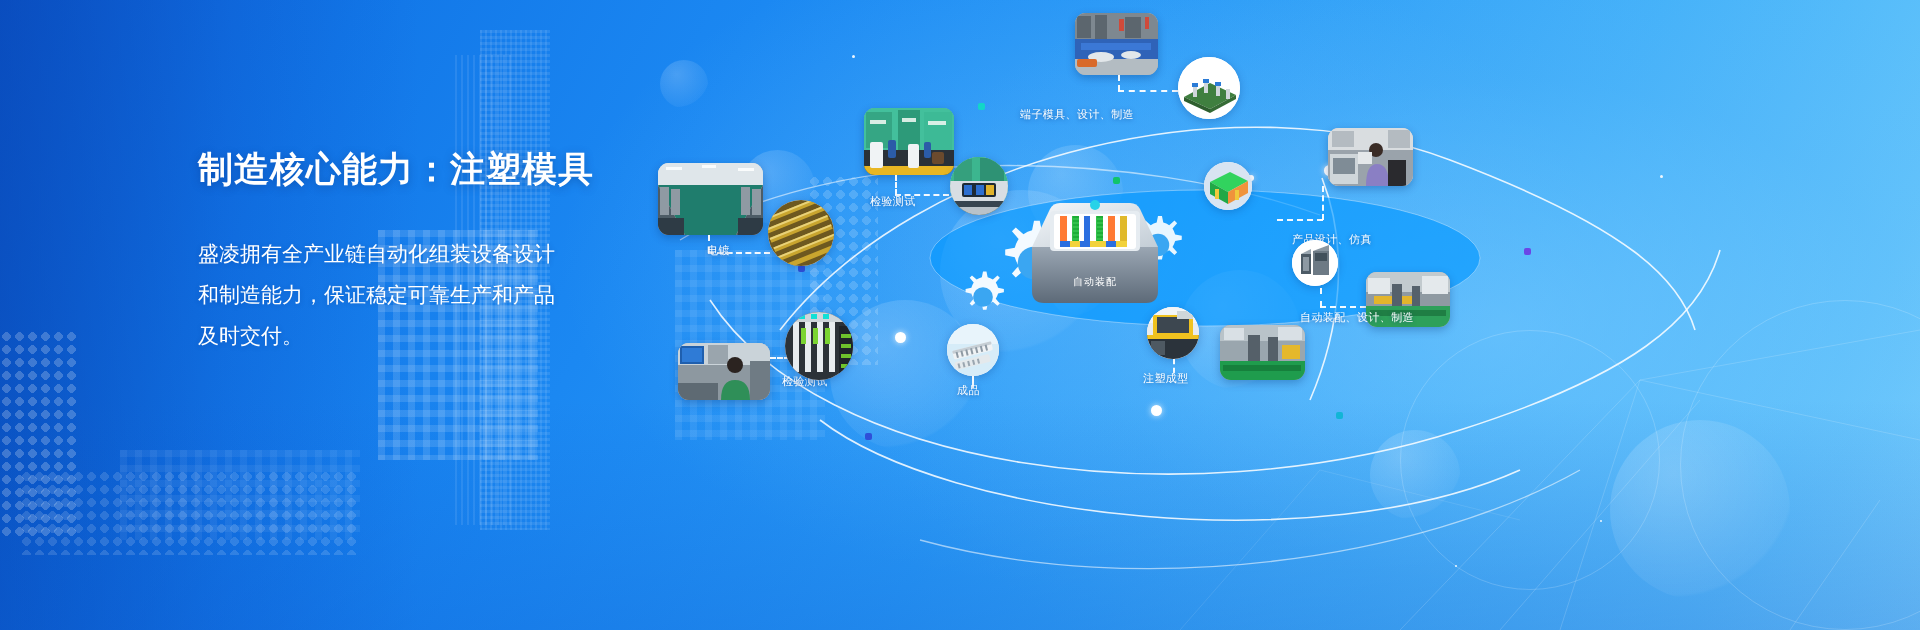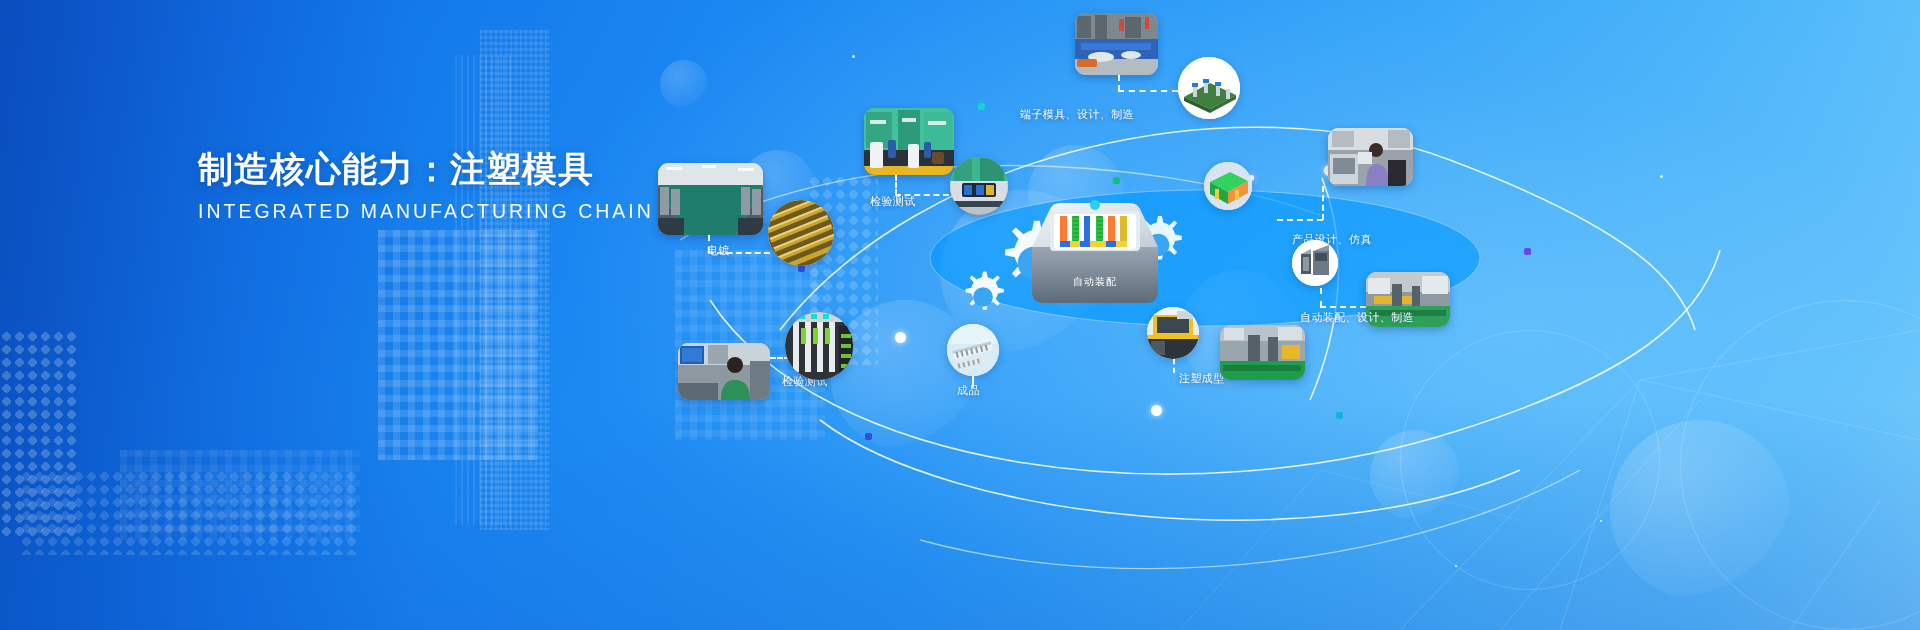--- a/index.html
+++ b/index.html
@@ -174,7 +174,6 @@
 
   <div class="copy">
     <h1>制造核心能力：注塑模具</h1>
-    <div class="eng">INTEGRATED MANUFACTURING CHAIN</div>
   </div>
 
   <div class="diagram">

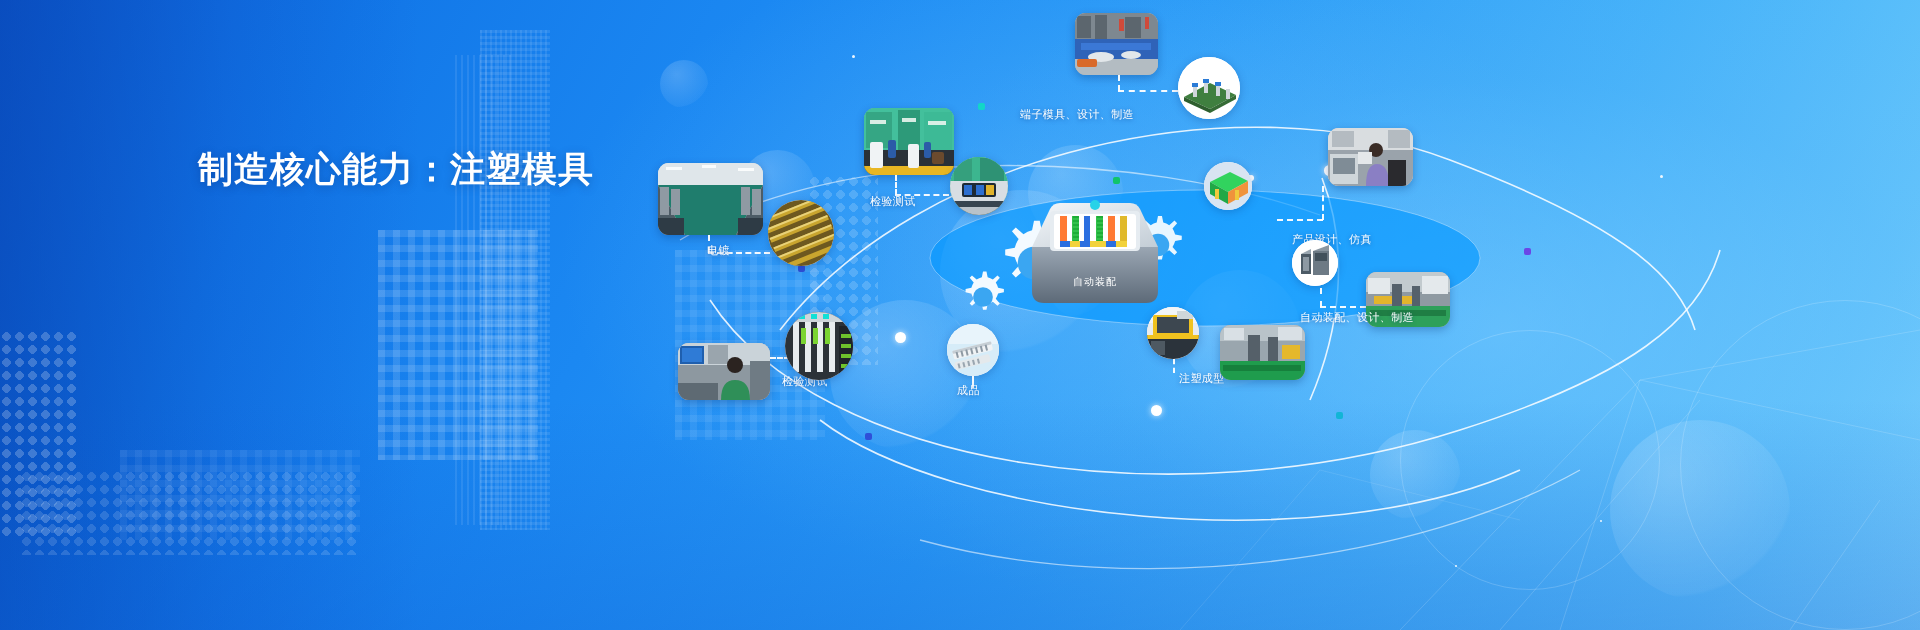--- a/index.html
+++ b/index.html
@@ -174,6 +174,7 @@
 
   <div class="copy">
     <h1>制造核心能力：注塑模具</h1>
+    <div class="body">盛凌拥有全产业链自动化组装设备设计和制造能力，保证稳定可靠生产和产品及时交付。</div>
   </div>
 
   <div class="diagram">

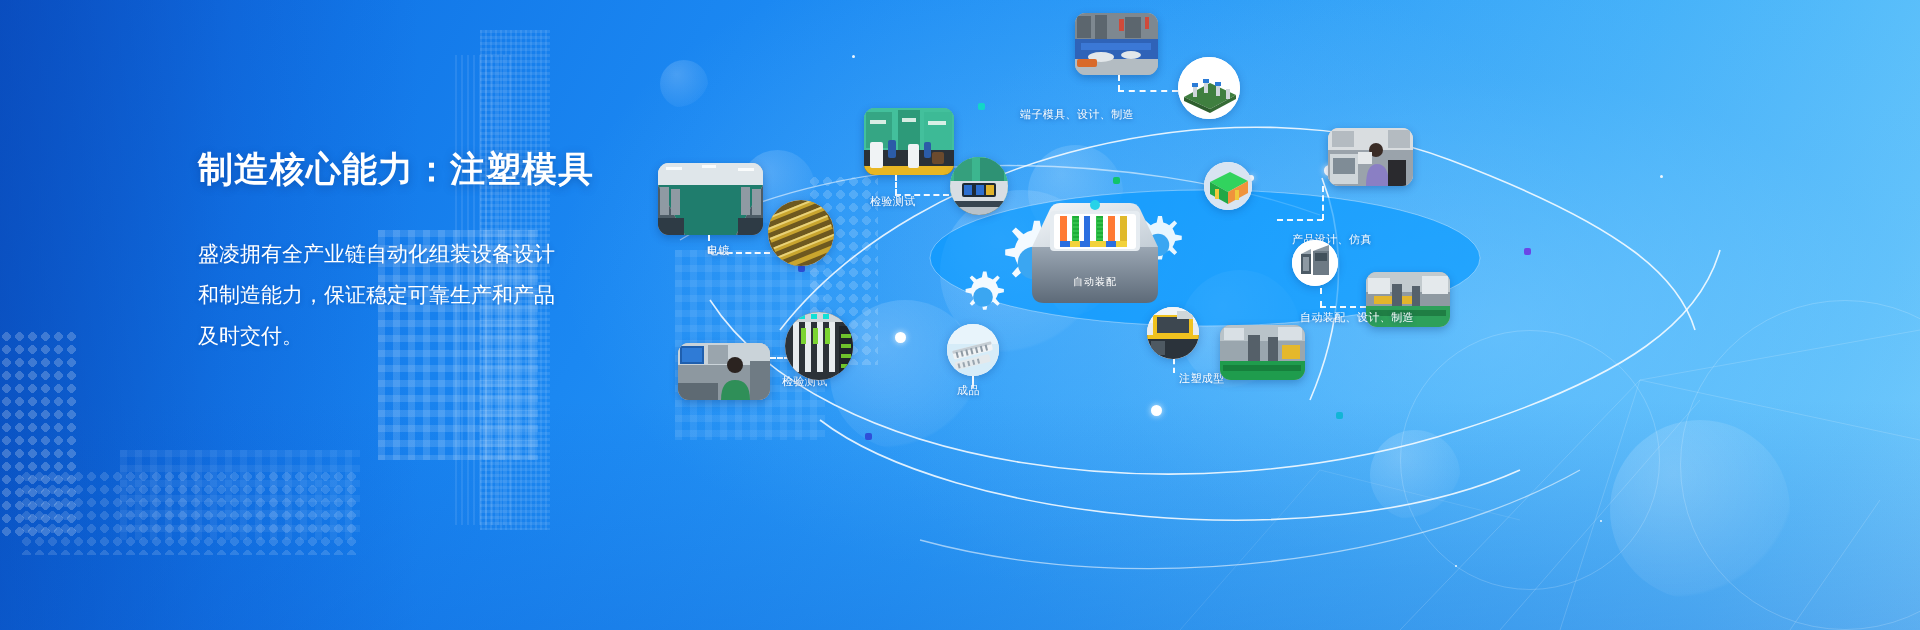--- a/index.html
+++ b/index.html
@@ -493,7 +493,7 @@
       </svg>
     </div>
     <div class="dashv" style="left:553px;top:359px;height:14px;"></div>
-    <div class="node-label" style="left:523px;top:371px;margin-left:36px;">注塑成型</div>
+    <div class="node-label" style="left:523px;top:371px;">注塑成型</div>
     <div class="thumb" style="left:600px;top:325px;width:85px;height:55px;">
       <svg width="85" height="55" viewBox="0 0 85 55">
         <rect width="85" height="55" fill="#8e9ba4"></rect>

